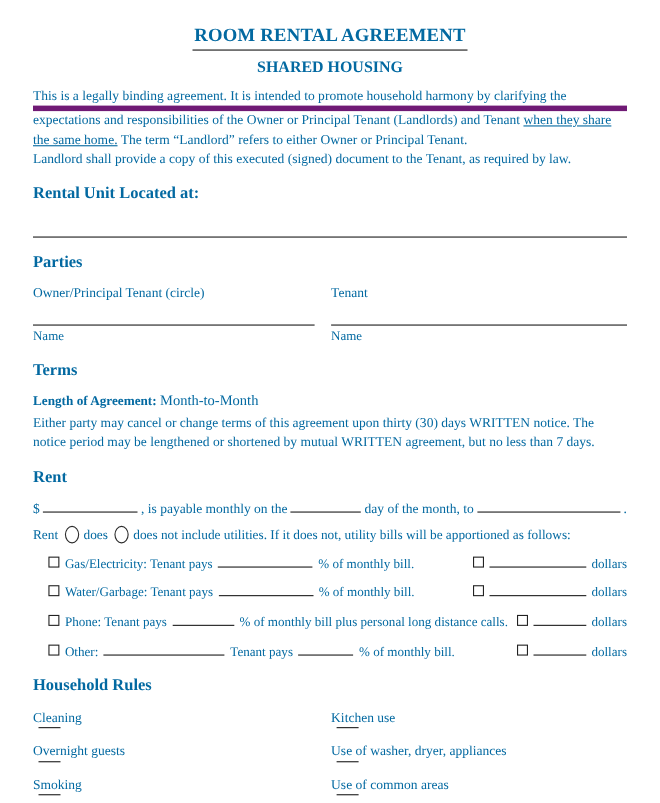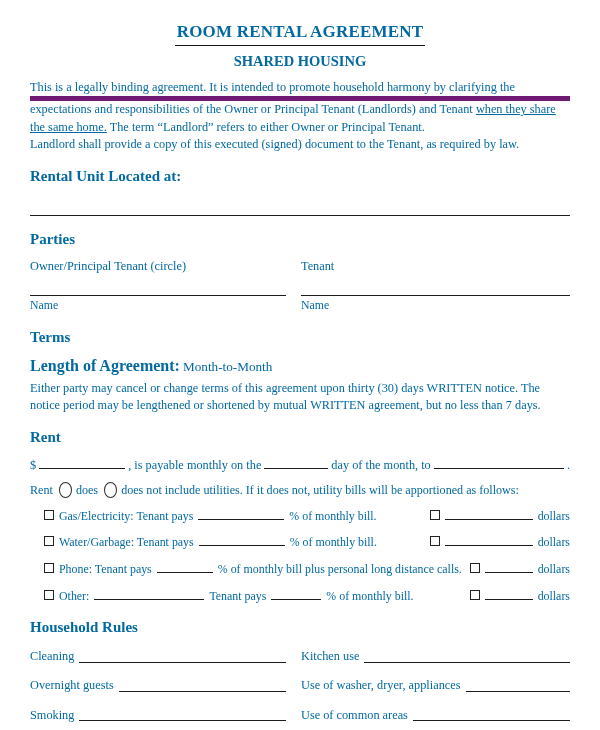--- a/index.html
+++ b/index.html
@@ -36,7 +36,7 @@
   .sigline { border-bottom: 1.4px solid #1c1c1c; height: 21px; }
   .mini { font-size: 11.8px; margin-top: 1px; }
   .length-line { margin-top: 7px; }
-  .bold-lg { font-weight: bold; font-size: 16px; text-align: center; }
+  .bold-lg { font-weight: bold; font-size: 12px; text-align: center; }
   .reg-md { font-size: 13.2px; }
   .terms-body { margin-top: 3px; }
   .pay-line { display: flex; align-items: baseline; margin-top: 9px; white-space: nowrap; }

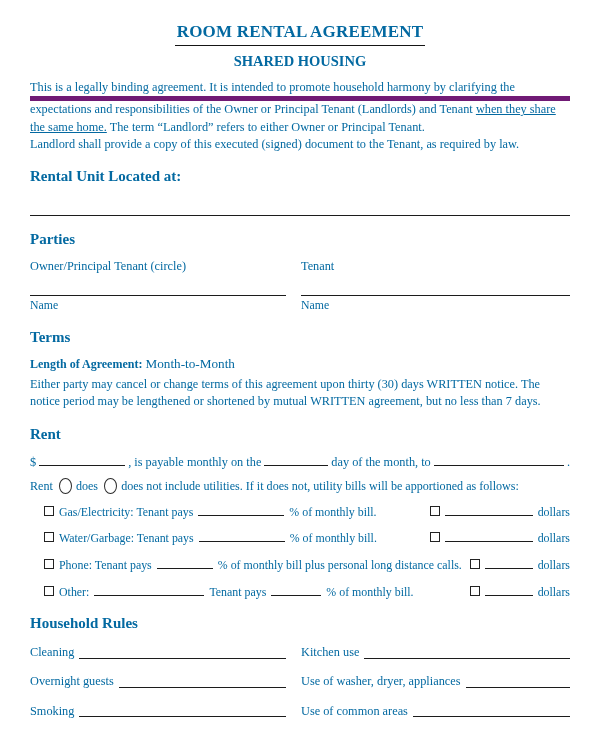--- a/index.html
+++ b/index.html
@@ -56,7 +56,7 @@
   .cb { display: inline-block; width: 10px; height: 10px; border: 1.3px solid #222; flex: none; background: #fff; }
   .rgroup { margin-left: auto; display: flex; align-items: baseline; gap: 5px; }
   .hh-grid { display: grid; grid-template-columns: 256px 1fr; column-gap: 15px; row-gap: 12px; margin-top: 10px; }
-  .hh-cell { display: flex; align-items: center; }
+  .hh-cell { display: flex; align-items: flex-start; flex-direction: column; }
   .hh-label { flex: none; }
   .fill { flex: 1; border-bottom: 1.2px solid #1c1c1c; height: 12px; margin-left: 5px; min-width: 20px; }
 </style>

